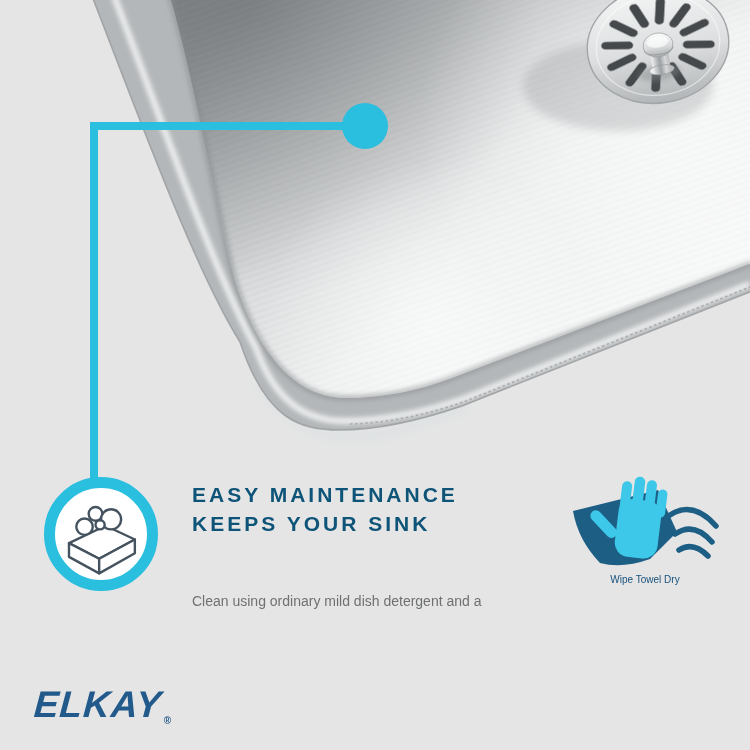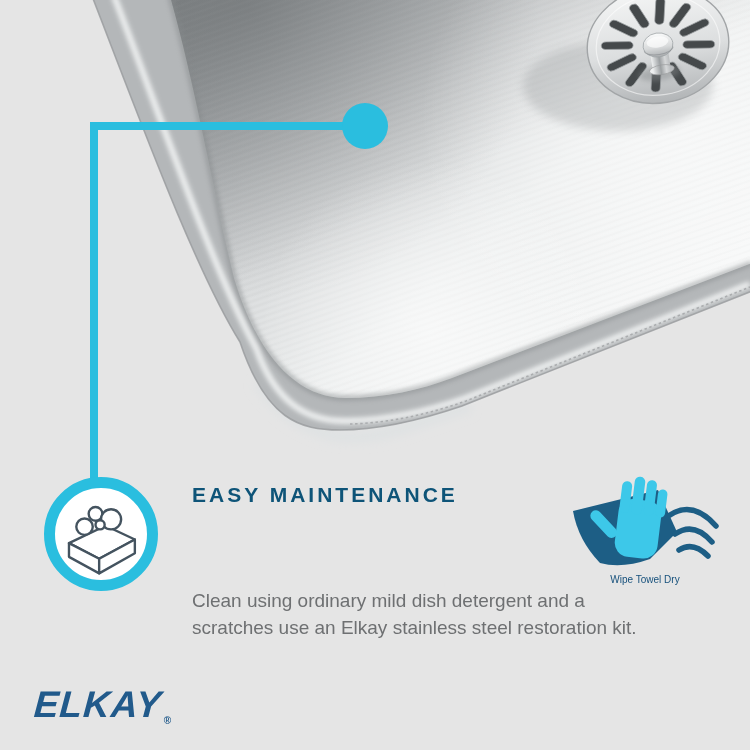--- a/index.html
+++ b/index.html
@@ -162,6 +162,7 @@
 
   <div class="headline">
     <div>EASY MAINTENANCE</div>
+    <div>KEEPS YOUR SINK</div>
   </div>
 
   <div class="body-copy">

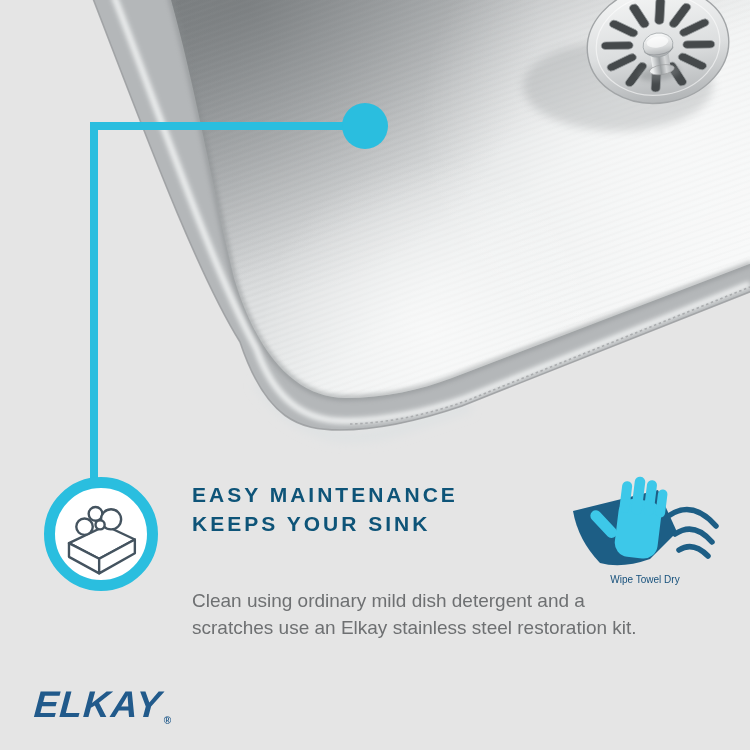--- a/index.html
+++ b/index.html
@@ -19,8 +19,8 @@
   
   .headline{position:absolute;left:192px;top:480px;color:#0e5478;font-size:21px;font-weight:bold;
             letter-spacing:3px;line-height:29px;white-space:nowrap;}
-  .body-copy{position:absolute;left:192px;top:588px;color:#6e7072;font-size:19px;
-             line-height:26.5px;white-space:nowrap;}
+  .body-copy{position:absolute;left:192px;top:588px;color:#6e7072;font-size:14px;
+             line-height:26.5px;white-space:nowrap;text-align:center;}
 
   
   .feature{position:absolute;left:559px;top:470px;width:172px;text-align:center;}

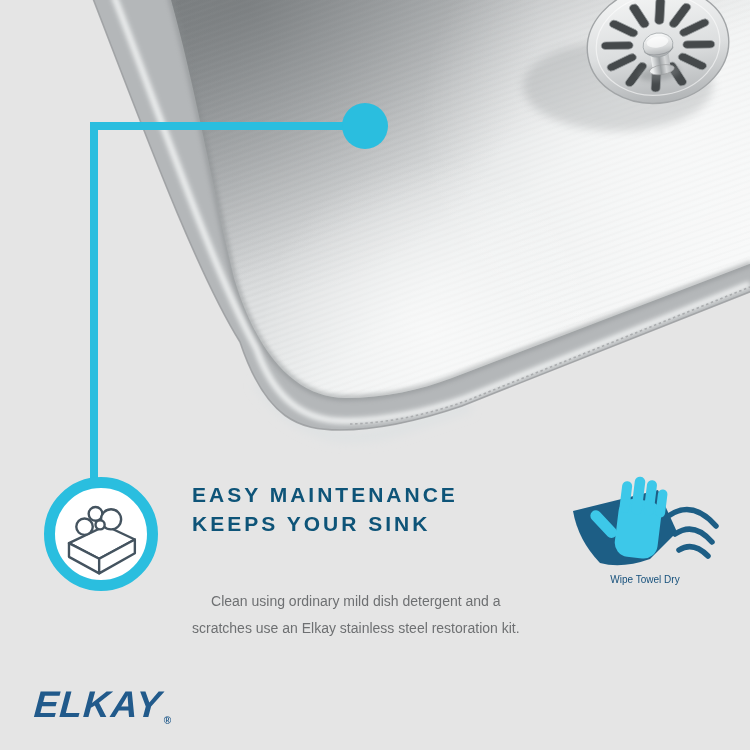--- a/index.html
+++ b/index.html
@@ -167,7 +167,6 @@
 
   <div class="body-copy">
     <div>Clean using ordinary mild dish detergent and a</div>
-    <div>scratches use an Elkay stainless steel restoration kit.</div>
   </div>
 
   <div class="feature">

